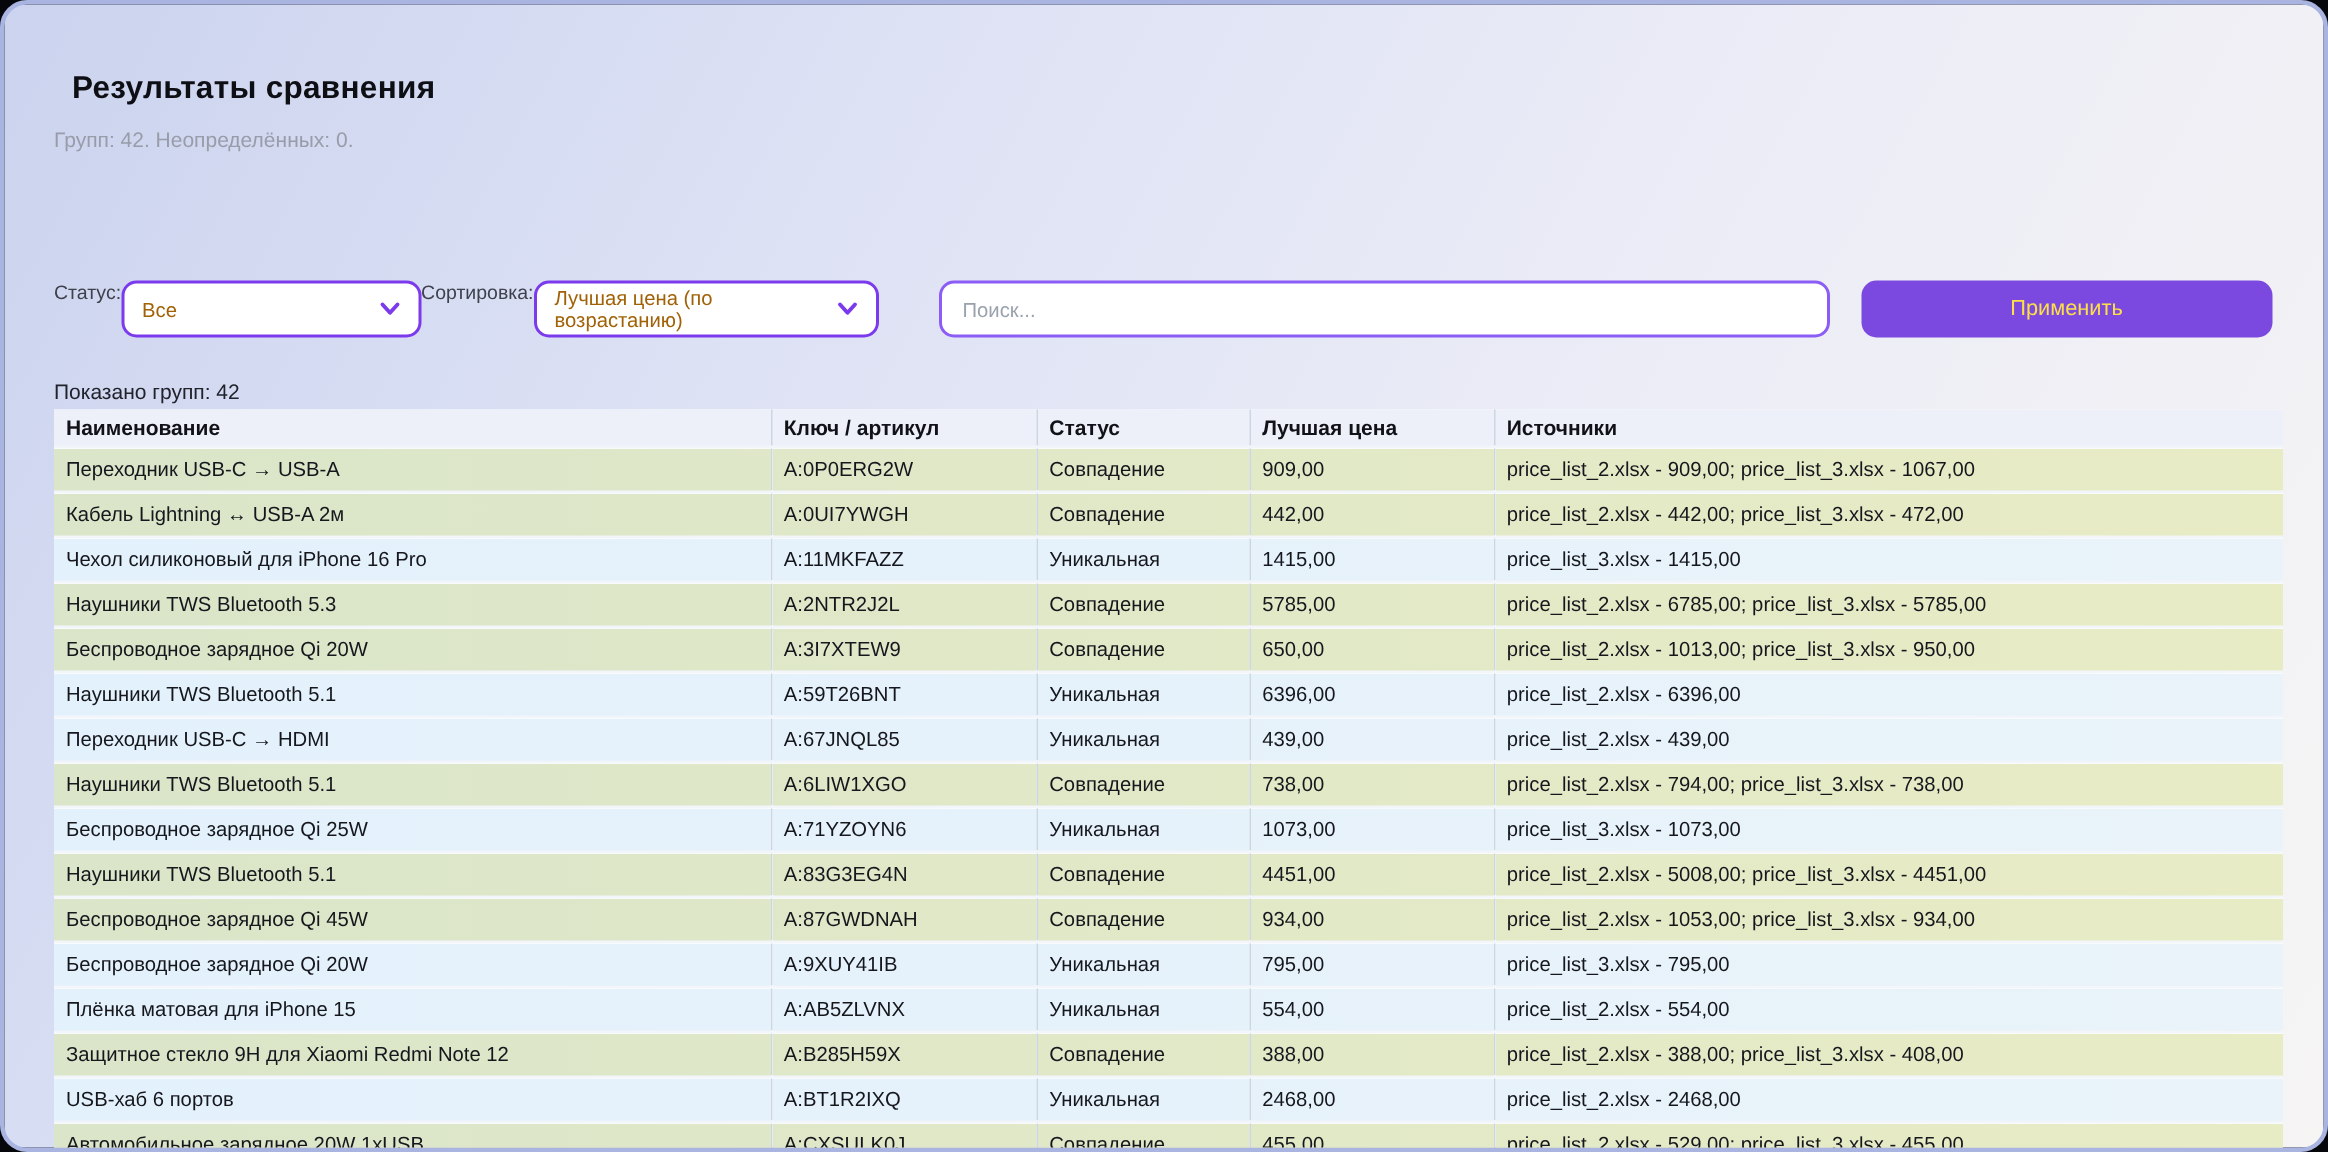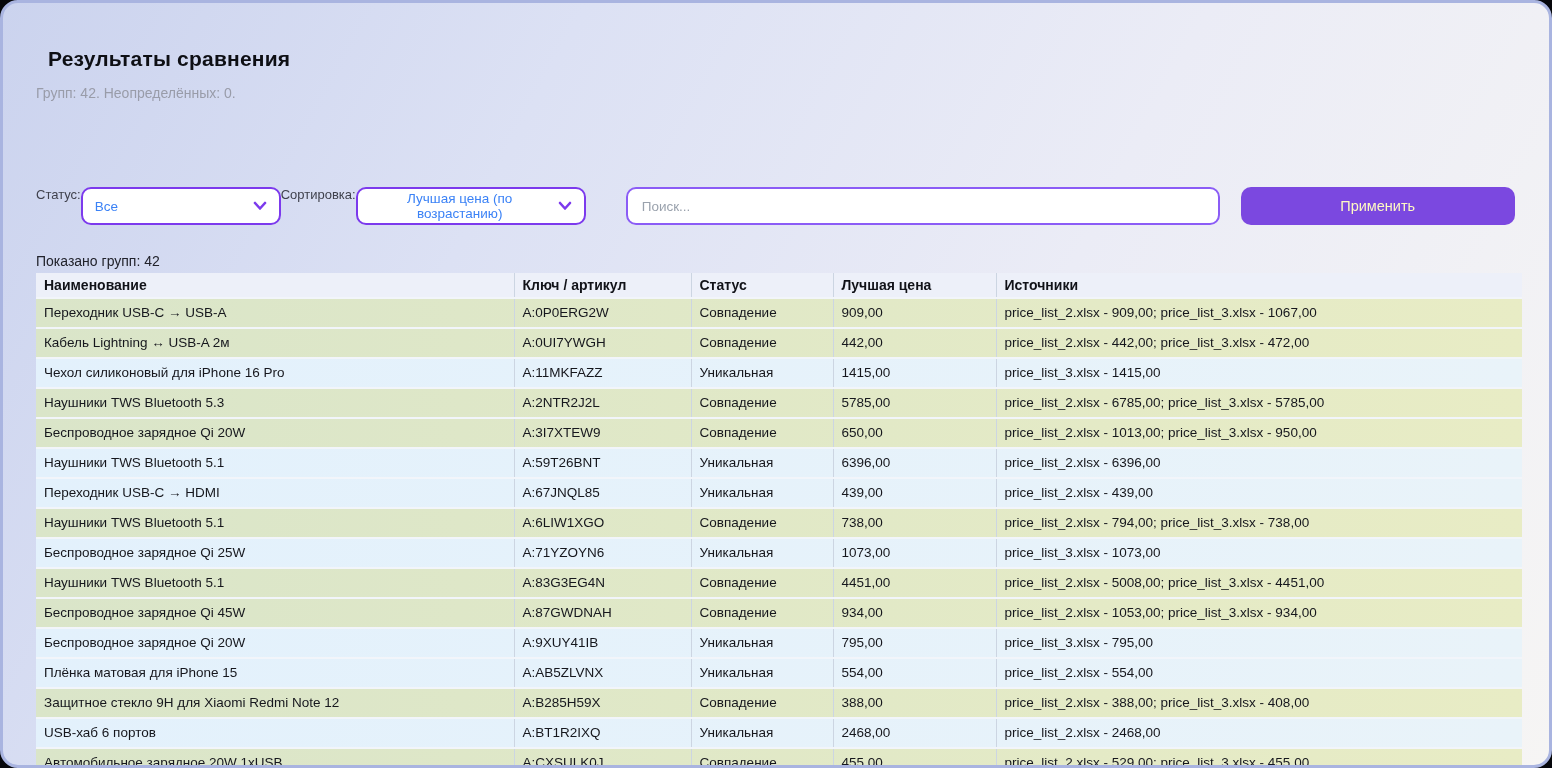--- a/index.html
+++ b/index.html
@@ -37,7 +37,7 @@
     display:flex; align-items:center; justify-content:space-between;
     padding:0 12px; cursor:pointer;
   }
-  .select-box .sel-text { font-size:13.5px; color:#3b82f6;text-align:center; }
+  .select-box .sel-text { font-size:13.5px; color:#a16207; }
   .chev { flex:0 0 auto; margin-left:8px; }
   .w-status { width:200px; }
   .w-sort { width:230px; margin-left:40px; }

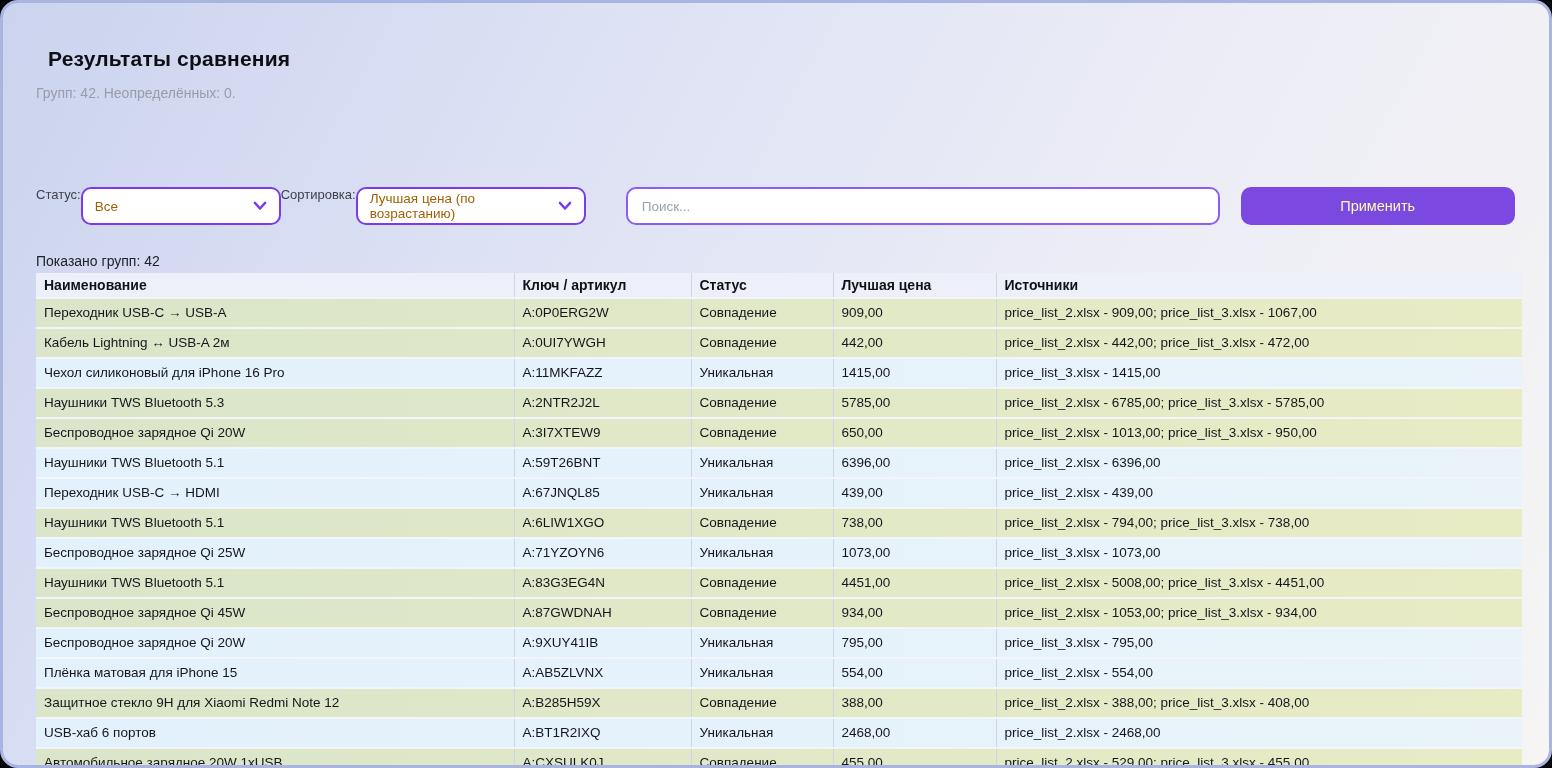--- a/index.html
+++ b/index.html
@@ -51,7 +51,7 @@
   .apply-btn {
     box-sizing:border-box; width:274px; height:38px; margin-left:21px;
     background:#7b48e0; border:none; border-radius:10px;
-    color:#fef9c3; font-size:14.5px; cursor:pointer;
+    color:#fde047; font-size:14.5px; cursor:pointer;
     font-family:"Liberation Sans", sans-serif;
   }
   .shown-groups { margin-top:28px; font-size:14px; color:#21222b; }

